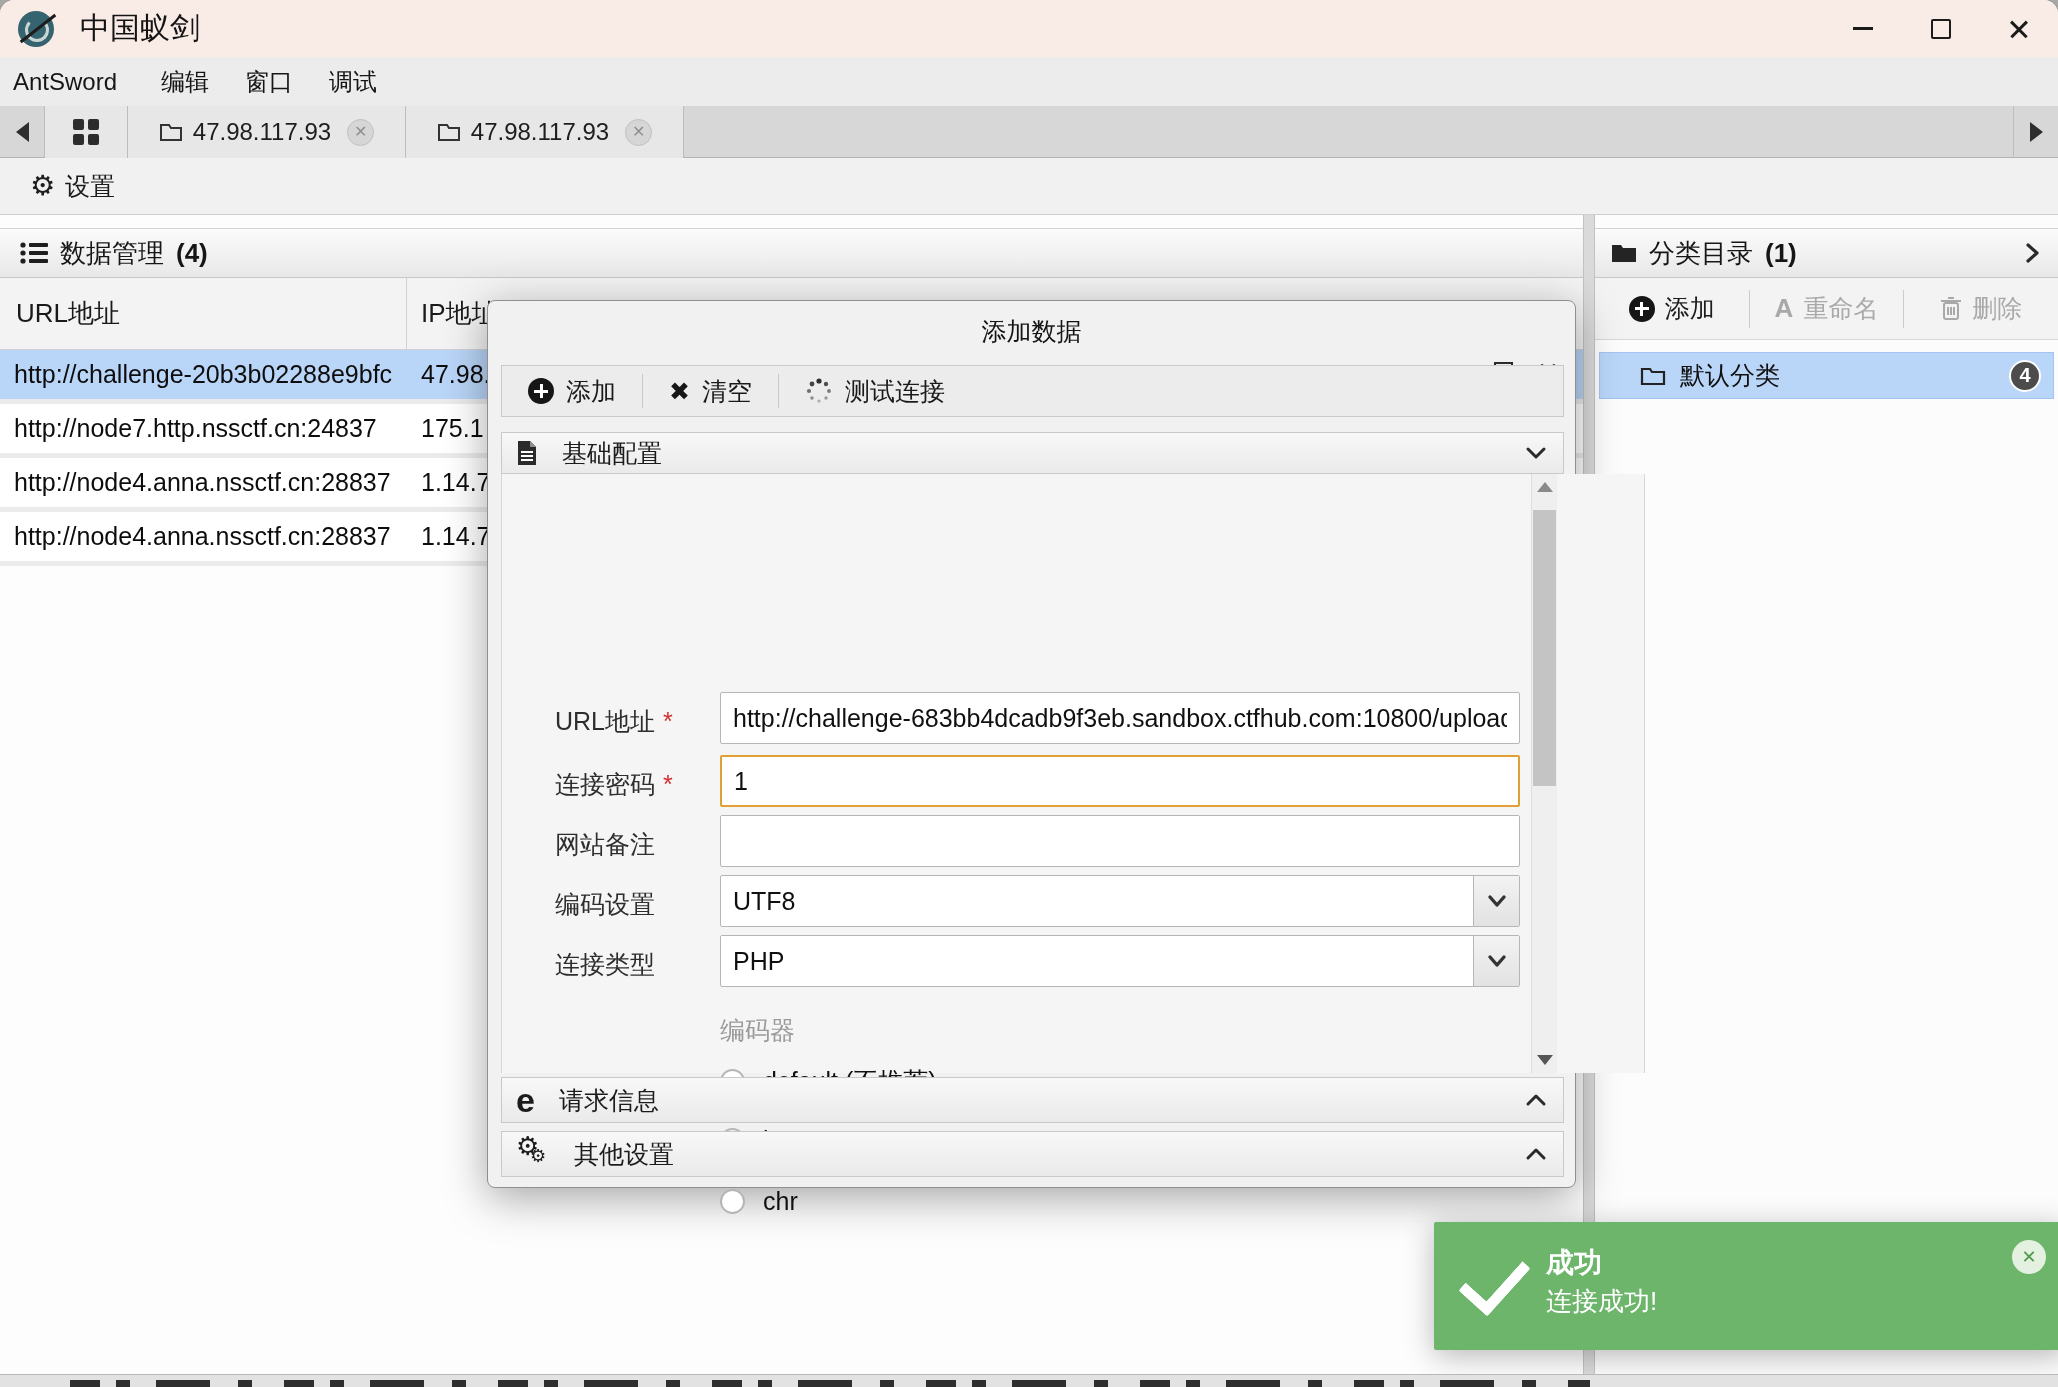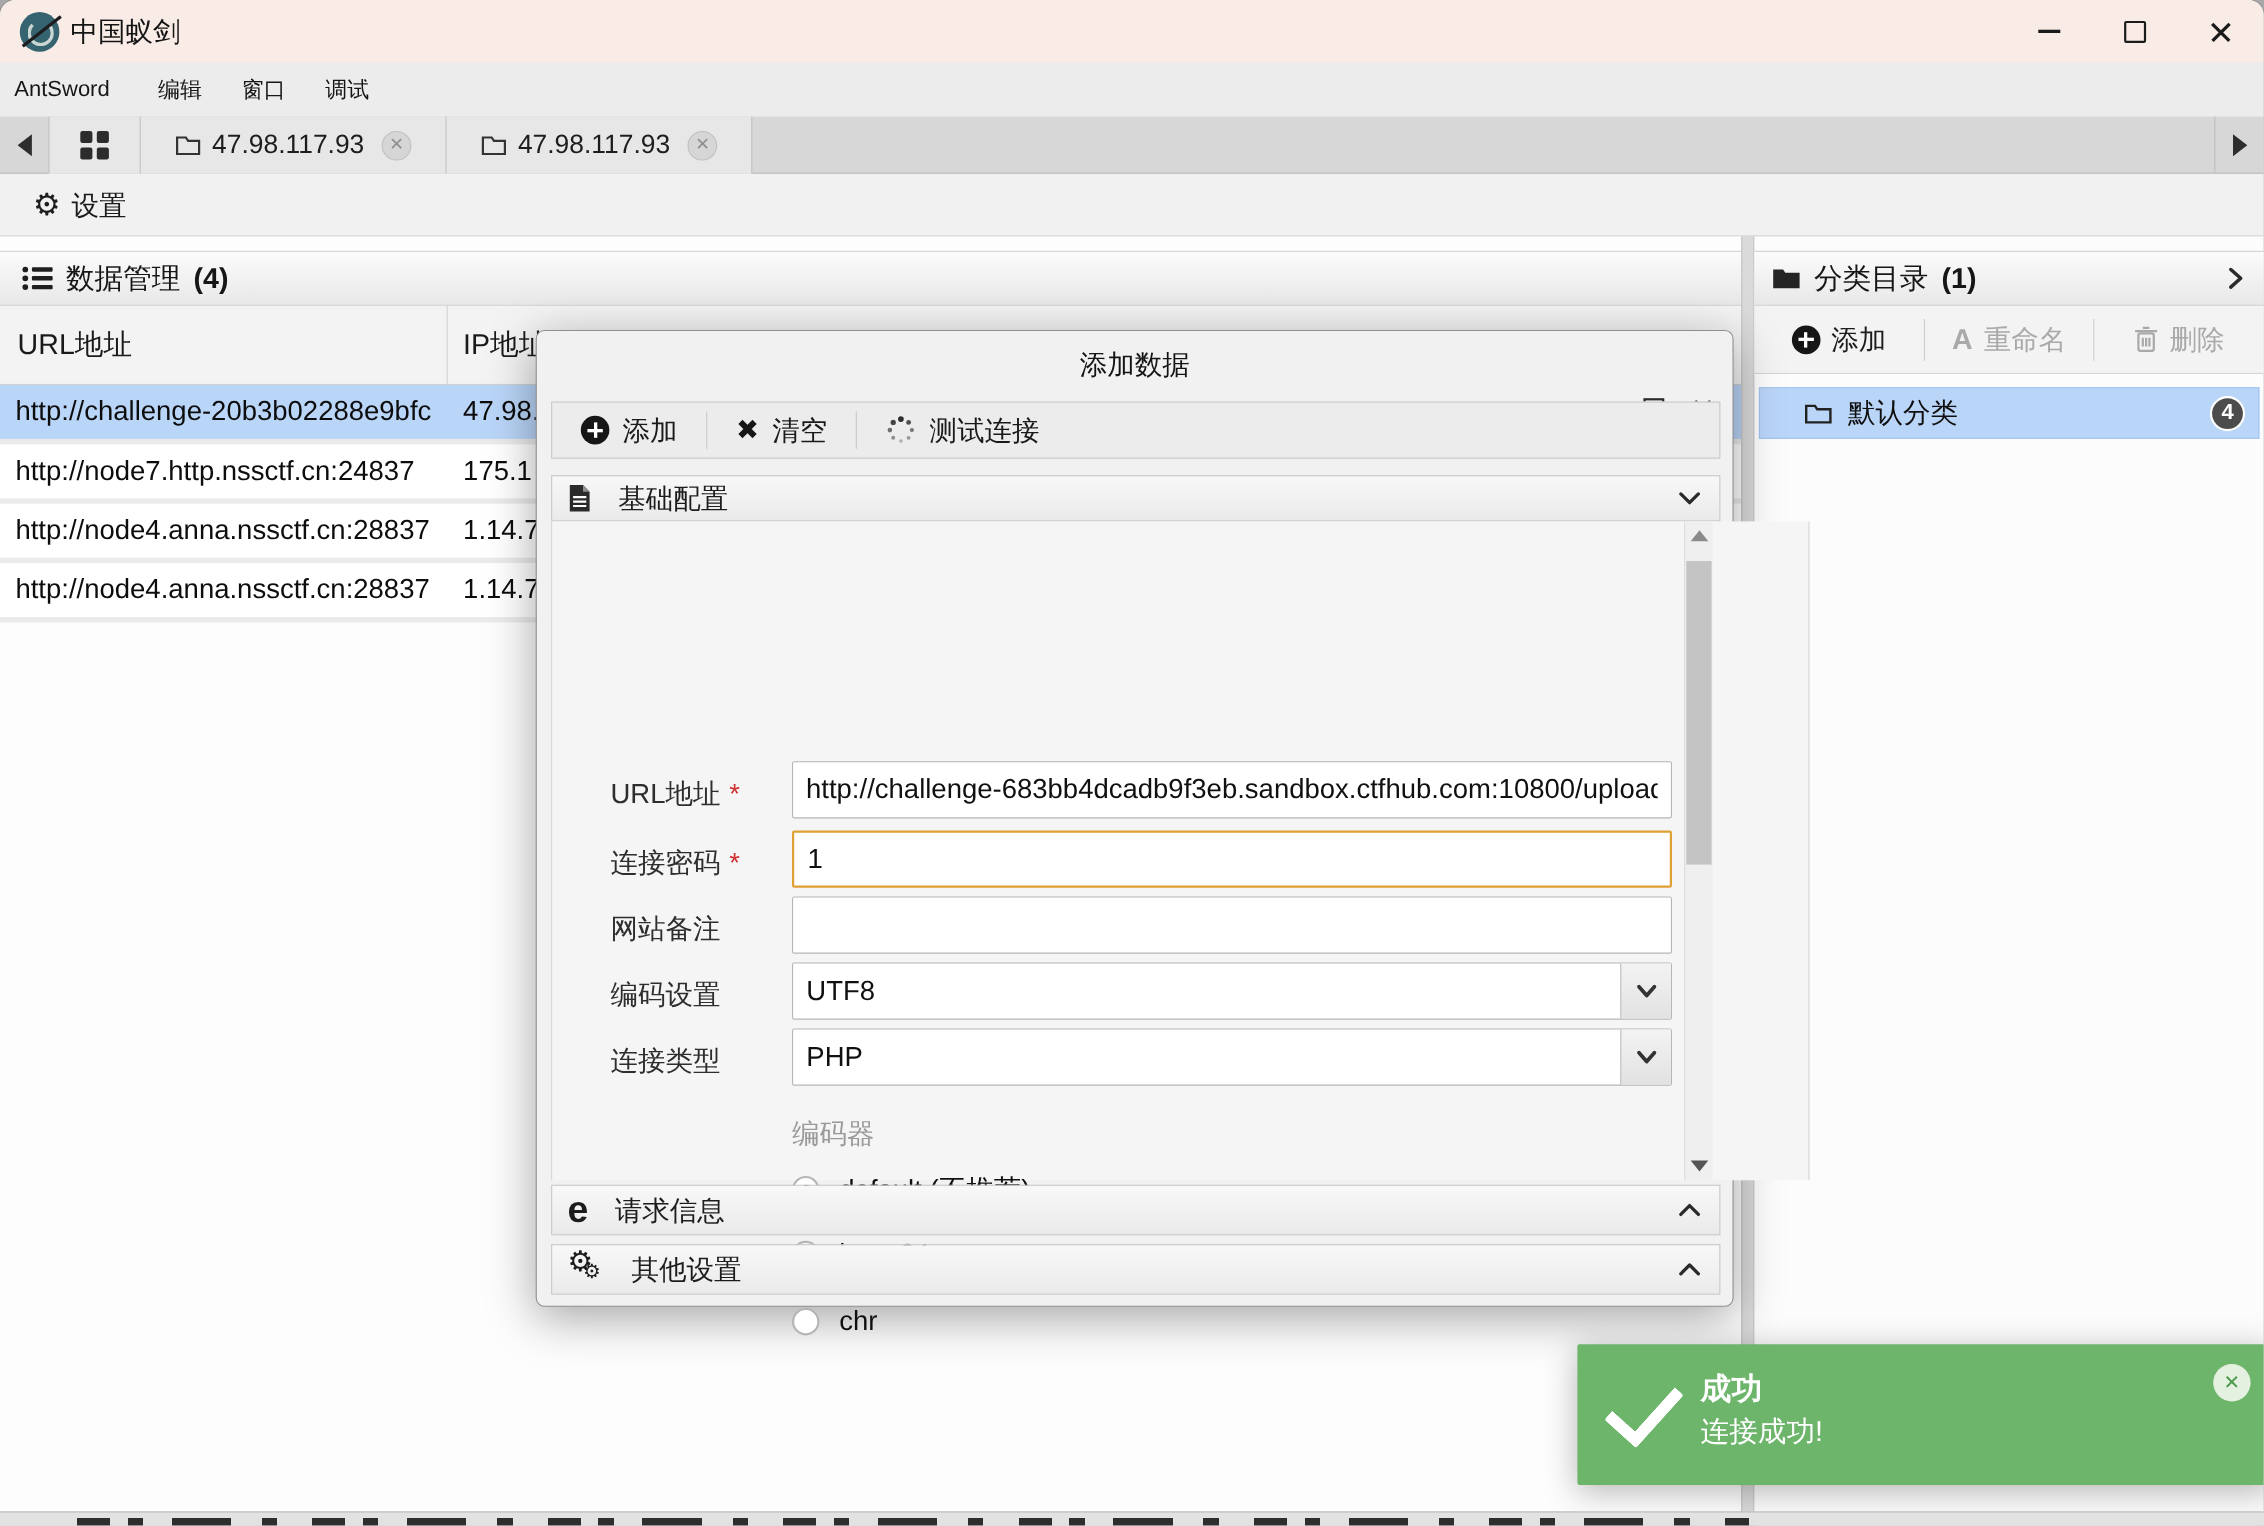--- a/index.html
+++ b/index.html
@@ -9,7 +9,7 @@
   .app-logo{width:36px;height:36px;margin-left:18px;border-radius:50%;background:#35636f;position:relative;flex:0 0 auto;}
   .app-logo::before{content:"";position:absolute;left:7px;top:7px;width:18px;height:18px;border:3px solid #c9d6d4;border-radius:50%;border-top-color:transparent;}
   .app-logo::after{content:"";position:absolute;left:-2px;top:16px;width:44px;height:3px;background:#1d1d1f;transform:rotate(-38deg);}
-  .app-title{margin-left:10px;font-size:25px;color:#141414;}
+  .app-title{margin-left:26px;font-size:30px;color:#141414;}
   .win-controls{position:absolute;right:0;top:0;height:57px;display:flex;align-items:center;}
   .win-btn{width:78px;height:57px;display:flex;align-items:center;justify-content:center;cursor:default;}
   .glyph-min{width:20px;height:3px;background:#1b1b1b;display:block;}

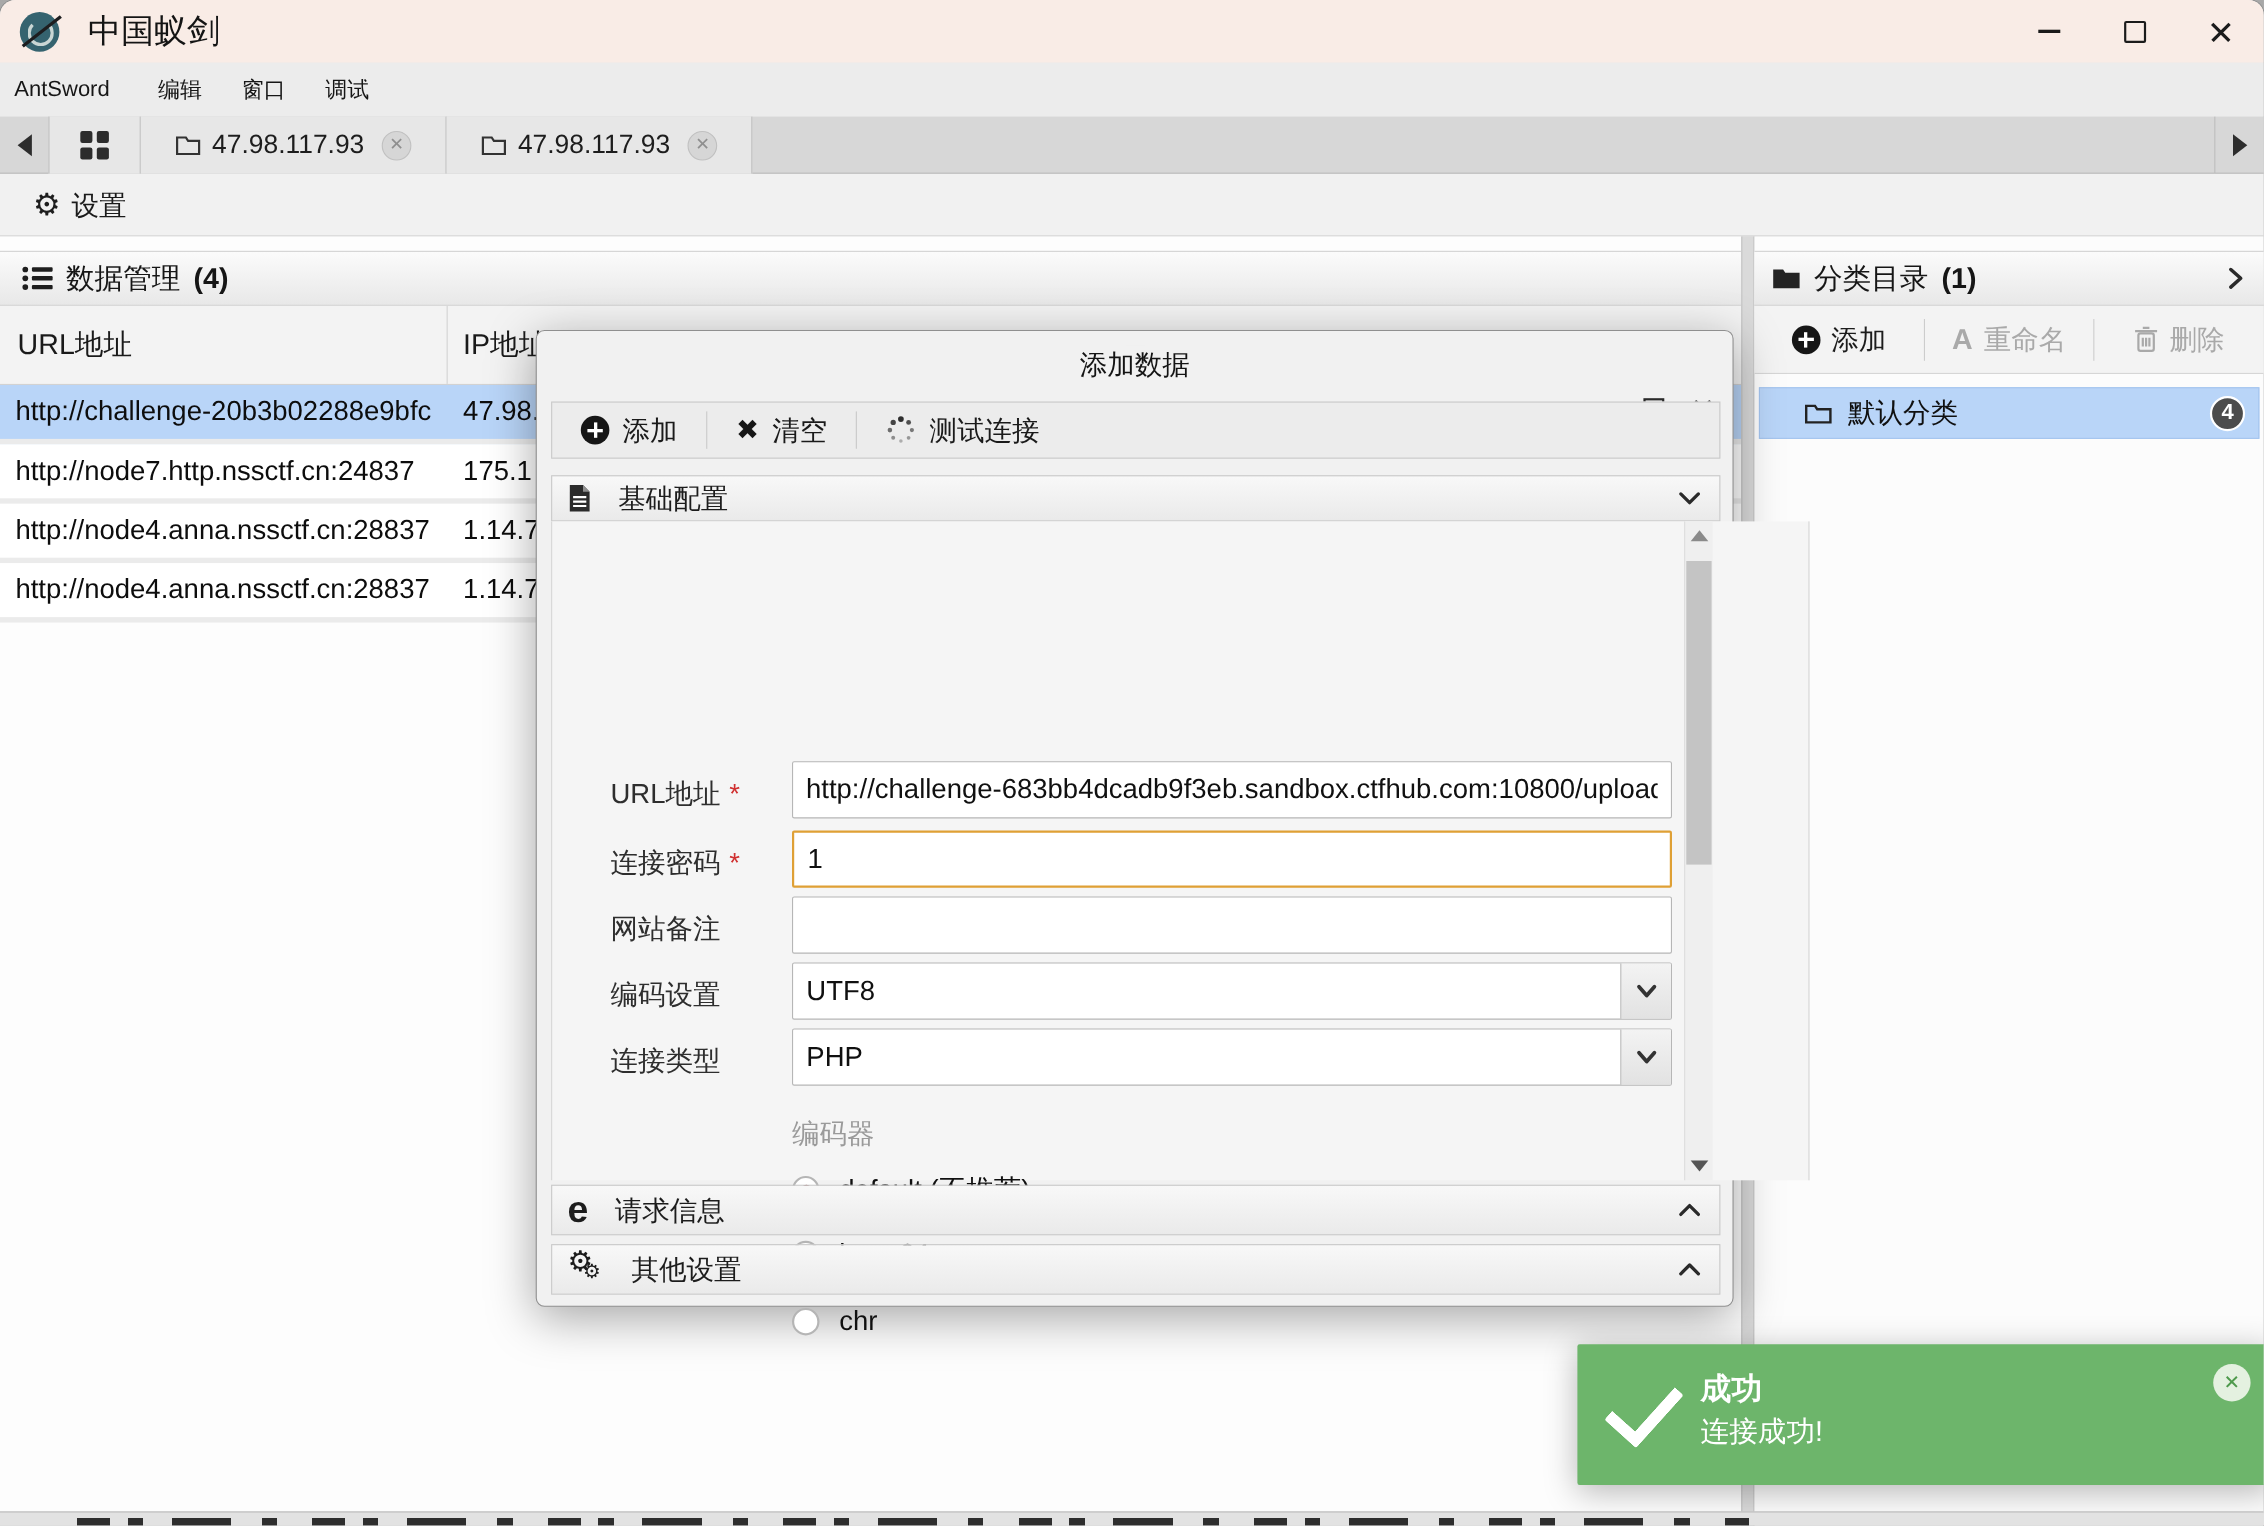--- a/index.html
+++ b/index.html
@@ -19,7 +19,7 @@
   .glyph-close::before{transform:rotate(45deg);} .glyph-close::after{transform:rotate(-45deg);}
   
   .menubar{position:absolute;left:0;top:57px;width:2058px;height:49px;background:#ececec;display:flex;align-items:center;padding-left:13px;box-sizing:border-box;}
-  .menu-item{font-size:20px;color:#161616;padding:0 22px 0 0;margin-right:14px;}
+  .menu-item{font-size:24px;color:#161616;padding:0 22px 0 0;margin-right:14px;}
   .menu-item:first-child{padding-right:30px;}
   
   .tabbar{position:absolute;left:0;top:106px;width:2058px;height:52px;background:#d7d7d7;border-bottom:1px solid #b3b3b3;box-sizing:border-box;}

